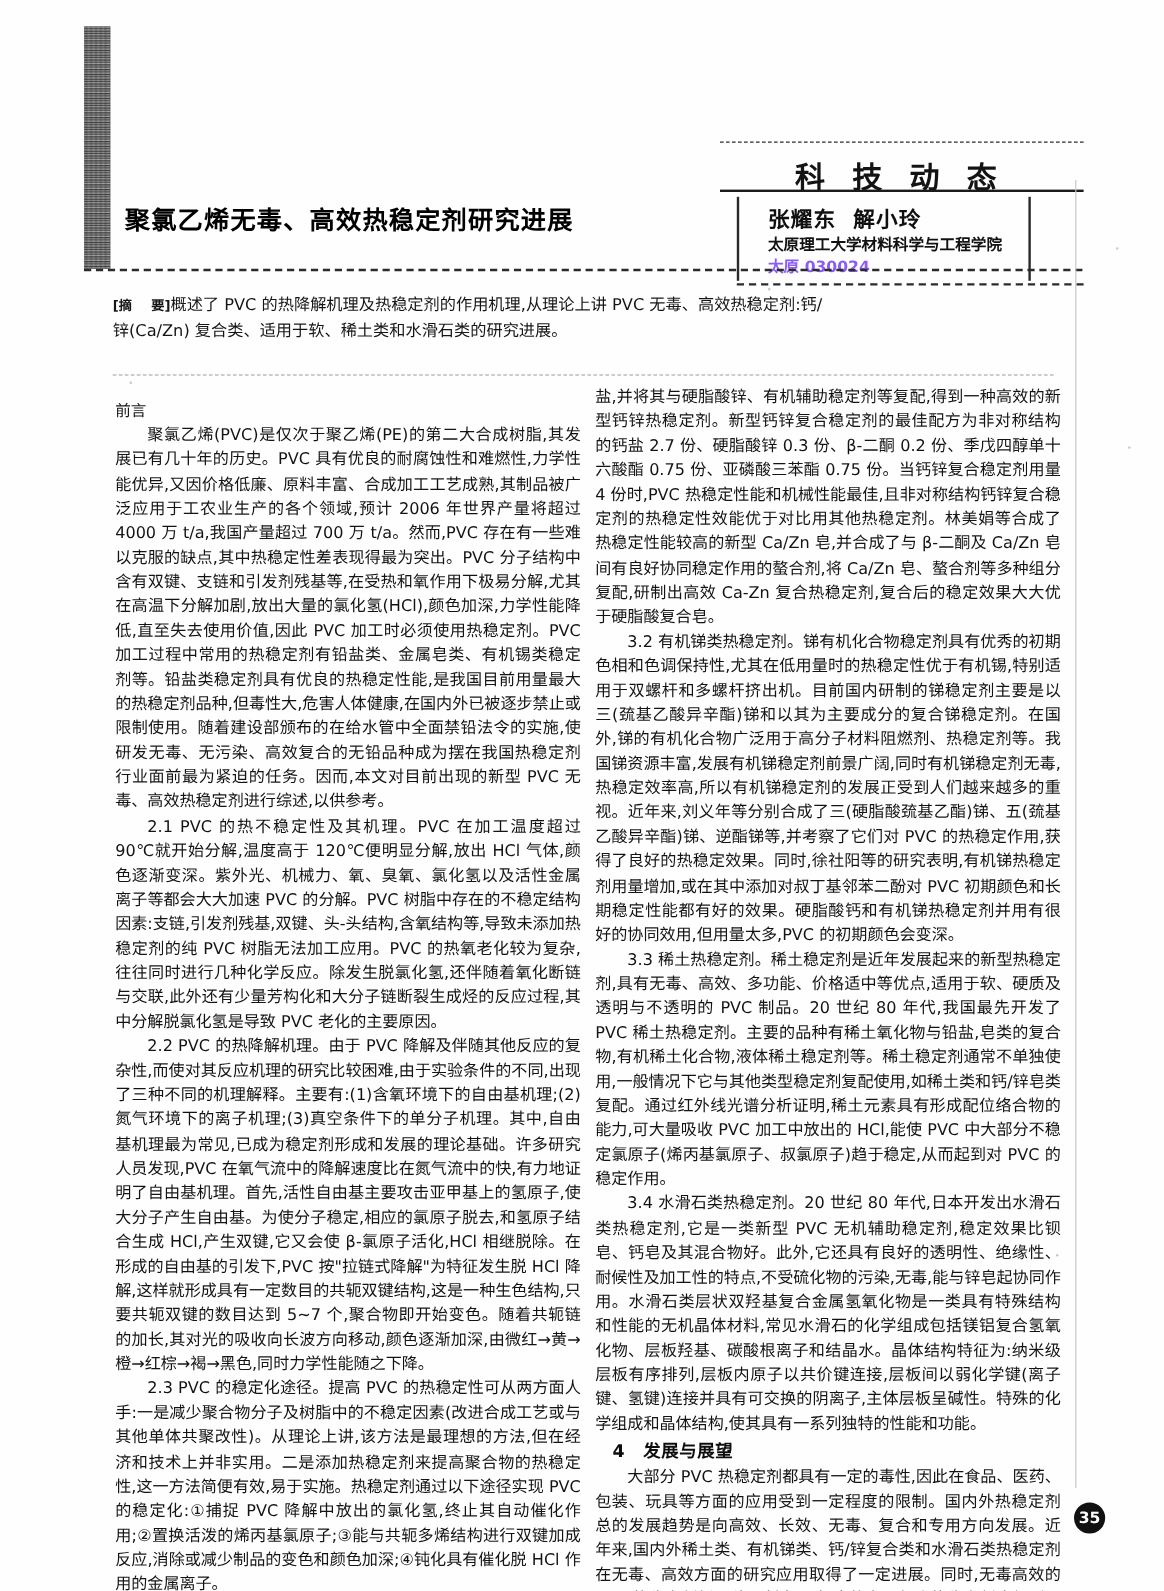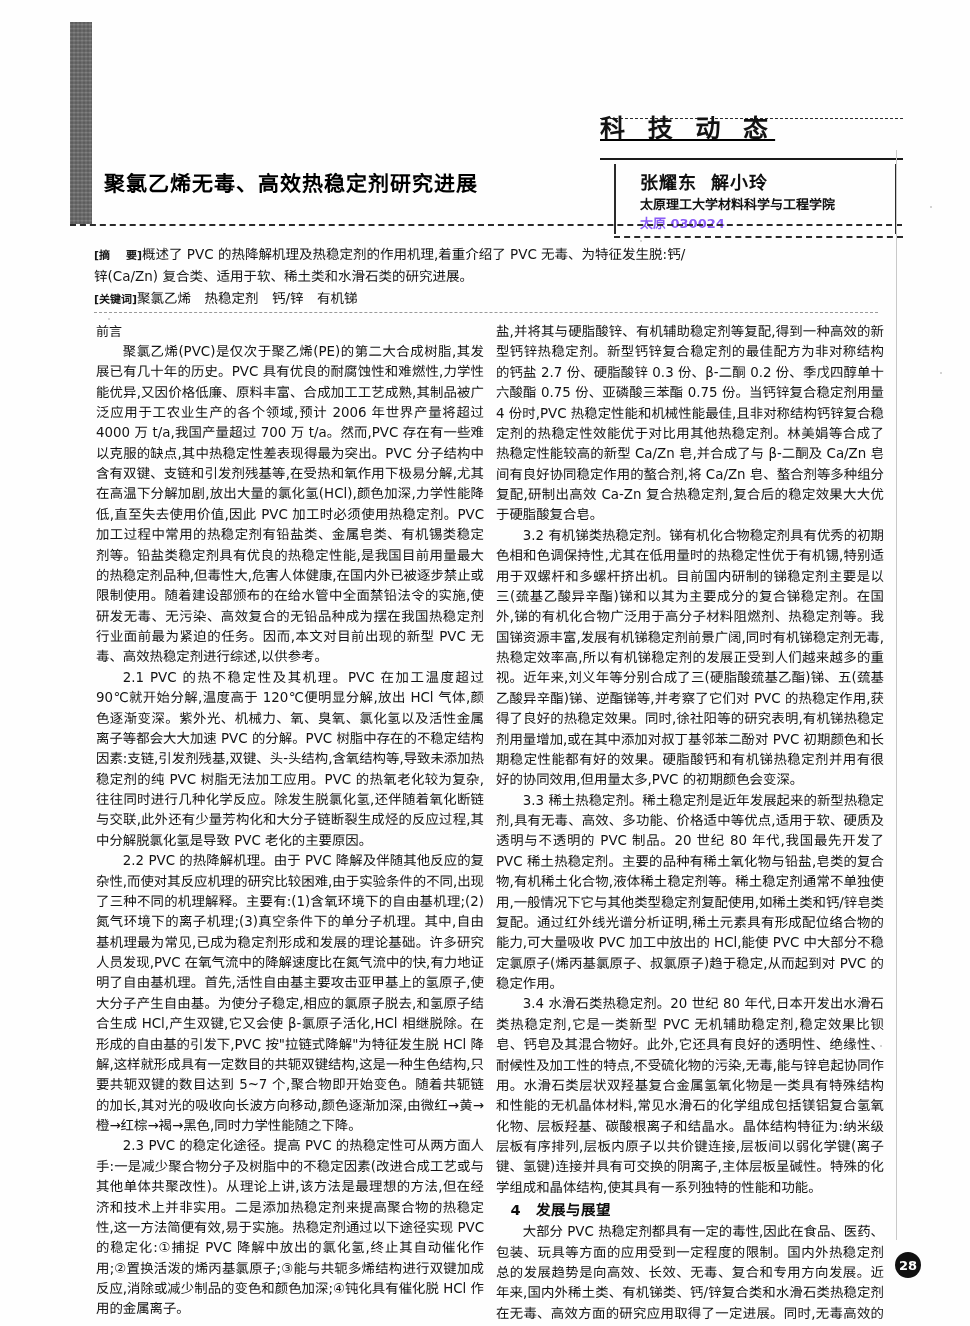--- a/index.html
+++ b/index.html
@@ -48,9 +48,9 @@
   .masthead {
     position: absolute;
     left: 600px;
-    top: 108px;
+    top: 128px;
     width: 300px;
-    text-decoration: underline;
+    text-align: center;
   }
   .masthead-title {
     font-family: "DejaVu Sans", "Liberation Sans", sans-serif;

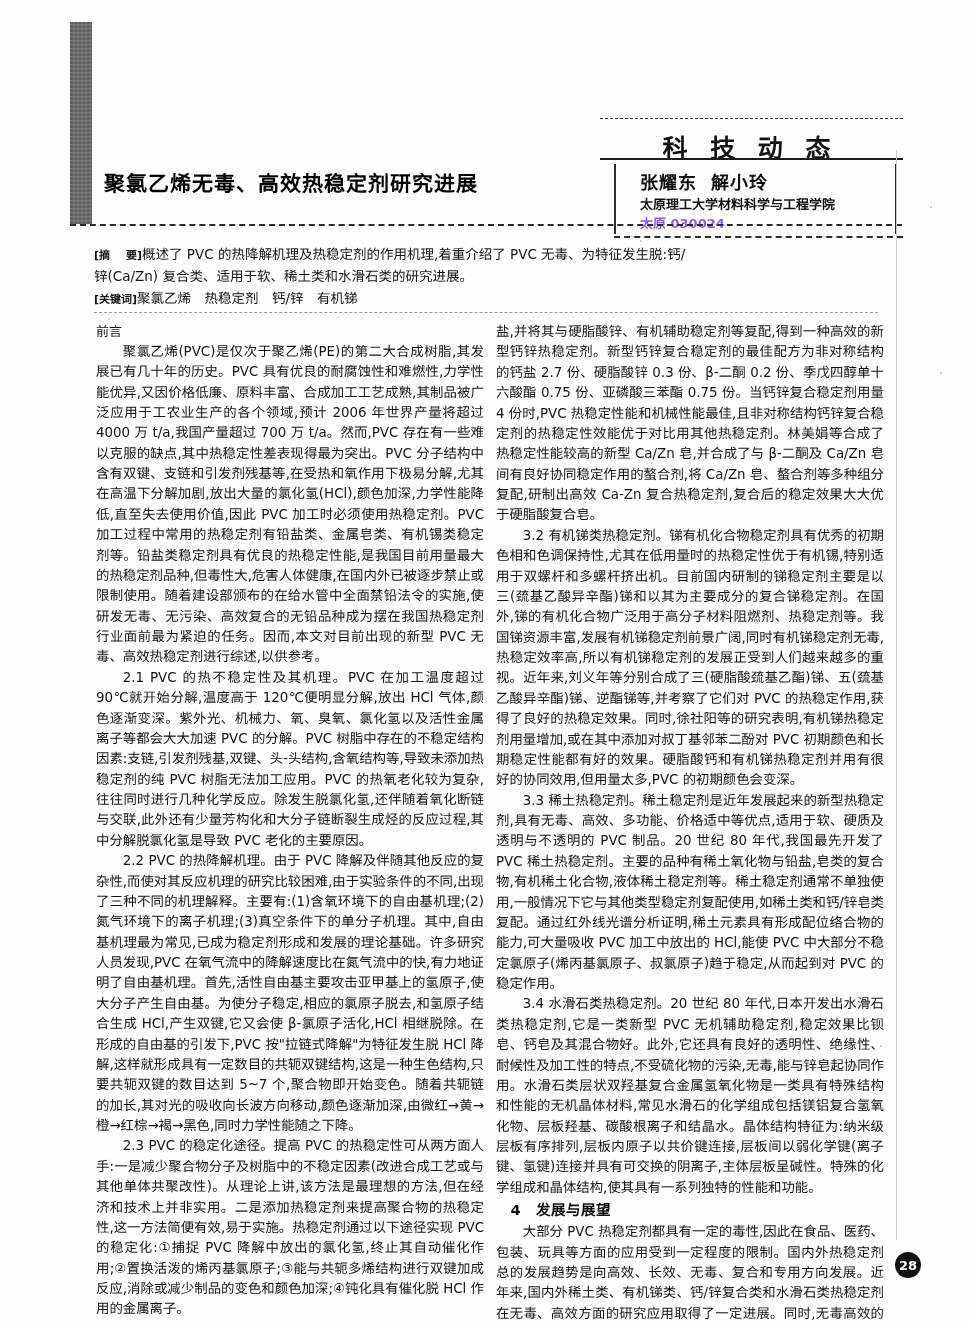--- a/index.html
+++ b/index.html
@@ -74,7 +74,7 @@
     position: absolute;
     left: 614px;
     top: 164px;
-    width: 283px;
+    width: 245px;
     height: 70px;
     border-left: 2px solid #2a2a2a;
     border-right: 2px solid #2a2a2a;

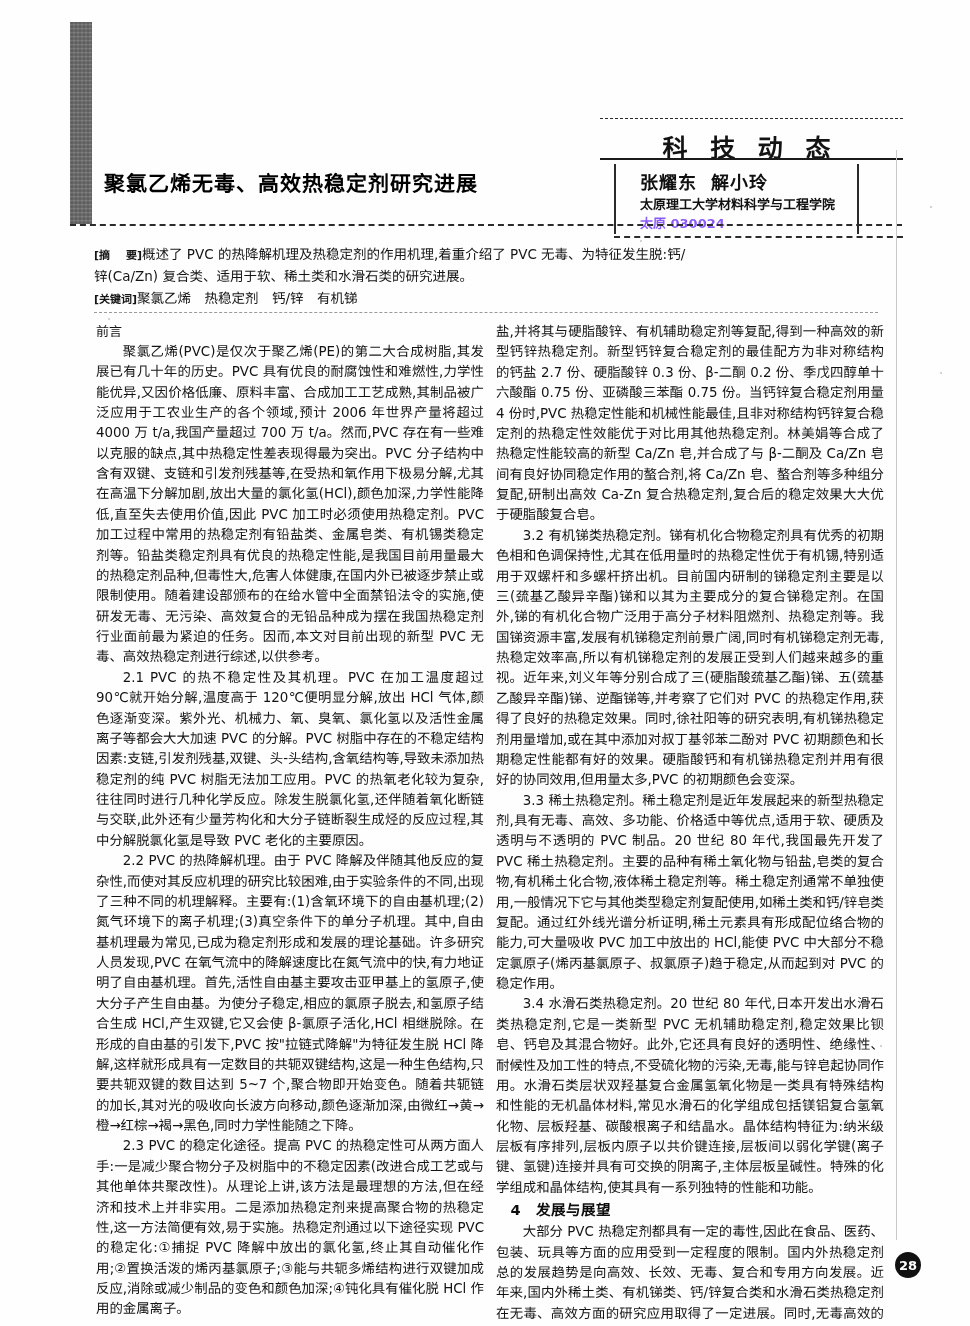--- a/index.html
+++ b/index.html
@@ -242,7 +242,7 @@
 
   <div class="abstract-block">
     <div class="abs-line">
-      <span class="tag">[摘<span class="sp"></span>要]</span><span>概述了 PVC 的热降解机理及热稳定剂的作用机理,着重介绍了 PVC 无毒、为特征发生脱:钙/</span>
+      <span class="tag">[摘<span class="sp"></span>要]</span><span>概述了 PVC 的热降解机理及热稳定剂的作用机理,从理论上讲 PVC 无毒、高效热稳定剂:钙/</span>
     </div>
     <div class="abs-line">锌(Ca/Zn) 复合类、适用于软、稀土类和水滑石类的研究进展。</div>
     <div class="abs-line">

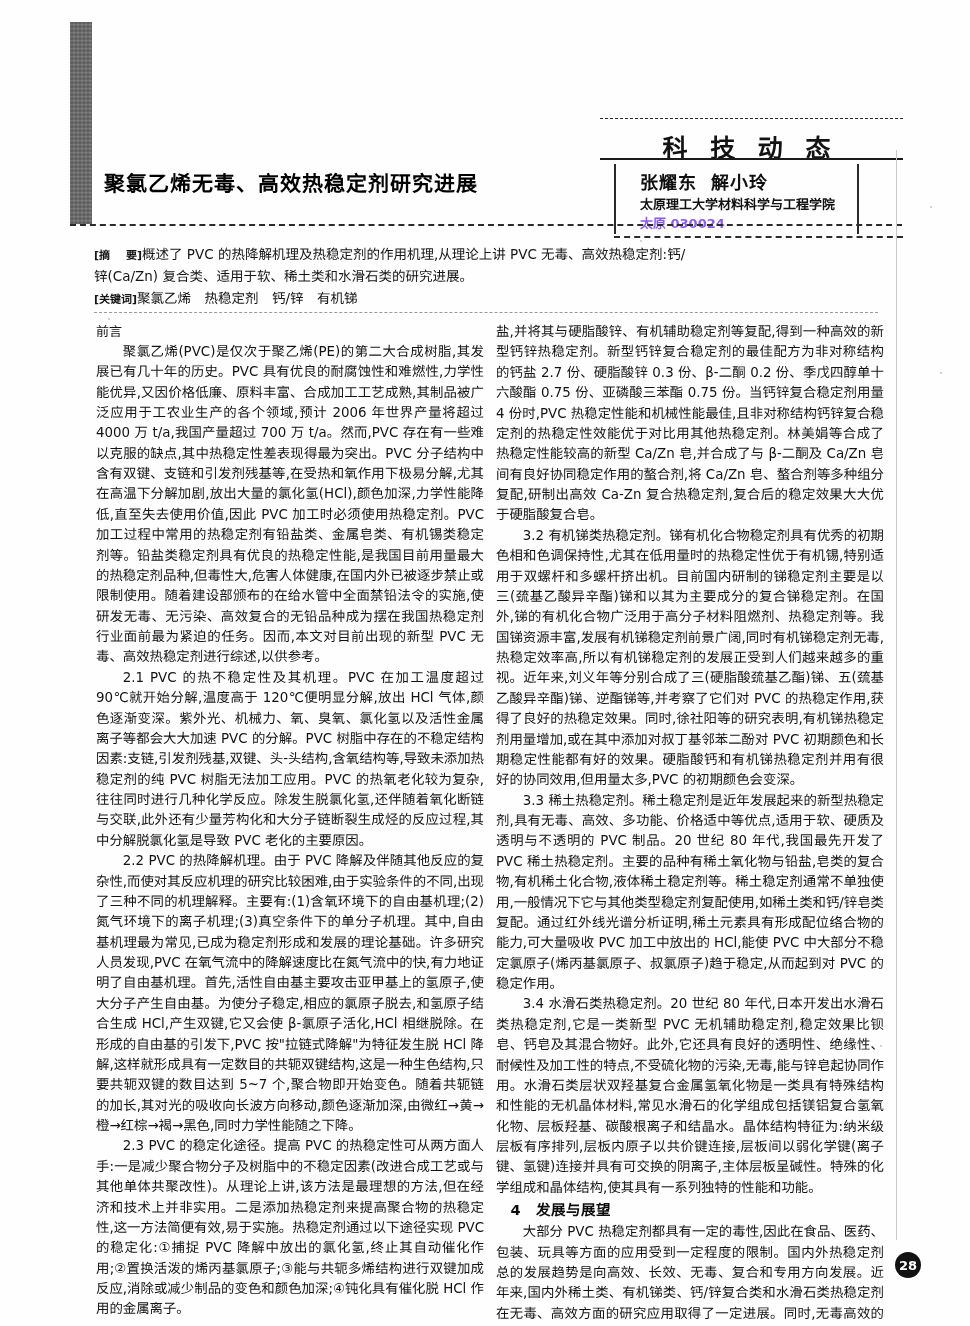--- a/index.html
+++ b/index.html
@@ -245,9 +245,6 @@
       <span class="tag">[摘<span class="sp"></span>要]</span><span>概述了 PVC 的热降解机理及热稳定剂的作用机理,从理论上讲 PVC 无毒、高效热稳定剂:钙/</span>
     </div>
     <div class="abs-line">锌(Ca/Zn) 复合类、适用于软、稀土类和水滑石类的研究进展。</div>
-    <div class="abs-line">
-      <span class="tag">[关键词]</span><span>聚氯乙烯　热稳定剂　钙/锌　有机锑</span>
-    </div>
   </div>
   <div class="dash-rule abs"></div>
 

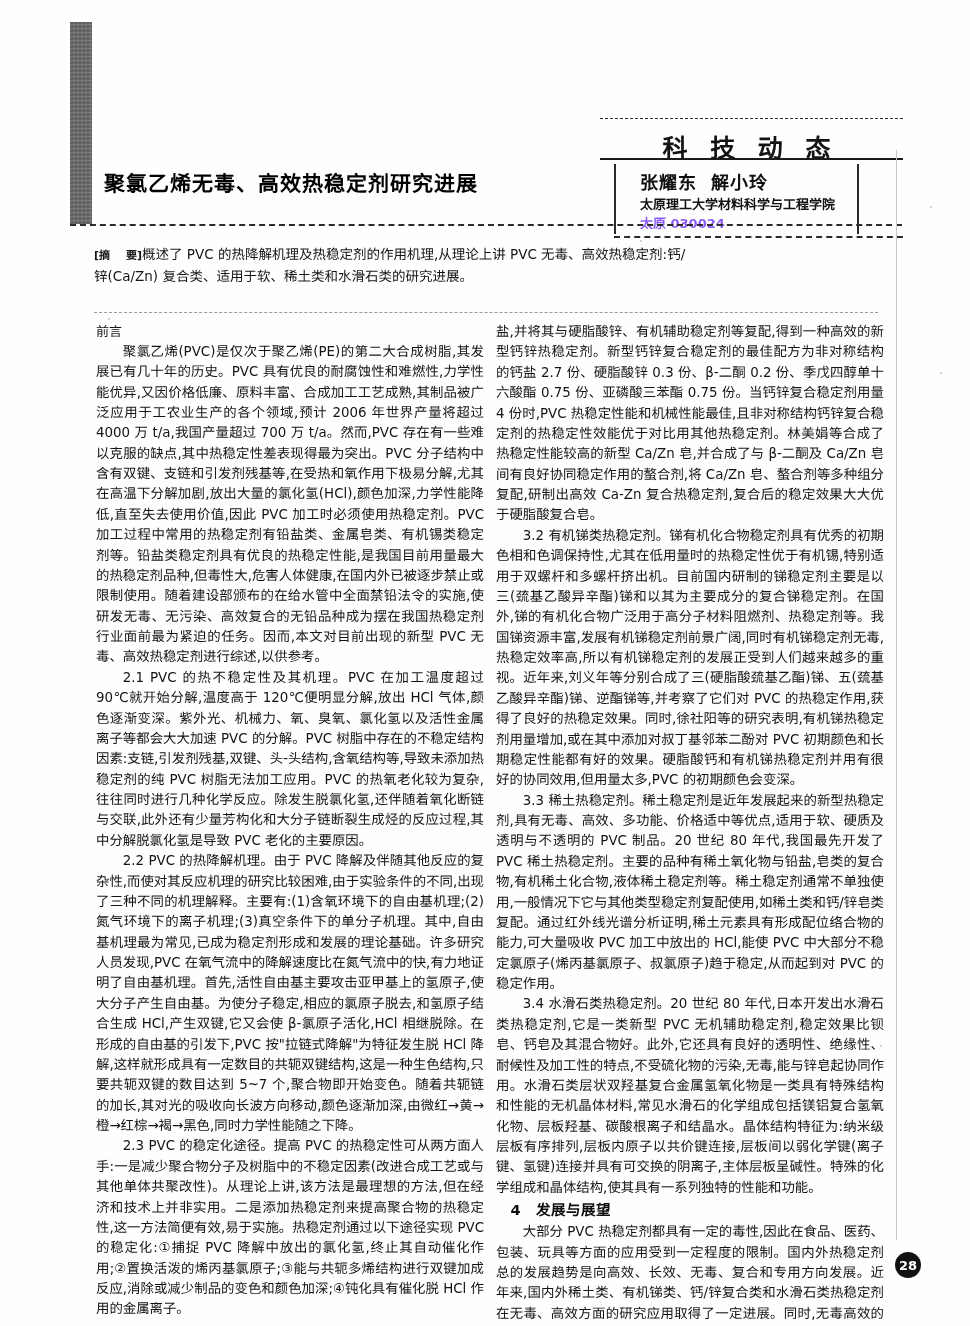--- a/index.html
+++ b/index.html
@@ -168,7 +168,7 @@
     text-indent: 2em;
   }
   .col p.flush { text-indent: 0; }
-  .col p.label { text-indent: 0; font-size: 13px; }
+  .col p.label { text-indent: 0; font-size: 13px; margin-top: 12px; }
 
   h2.sec {
     margin: 1px 0 1px 0;

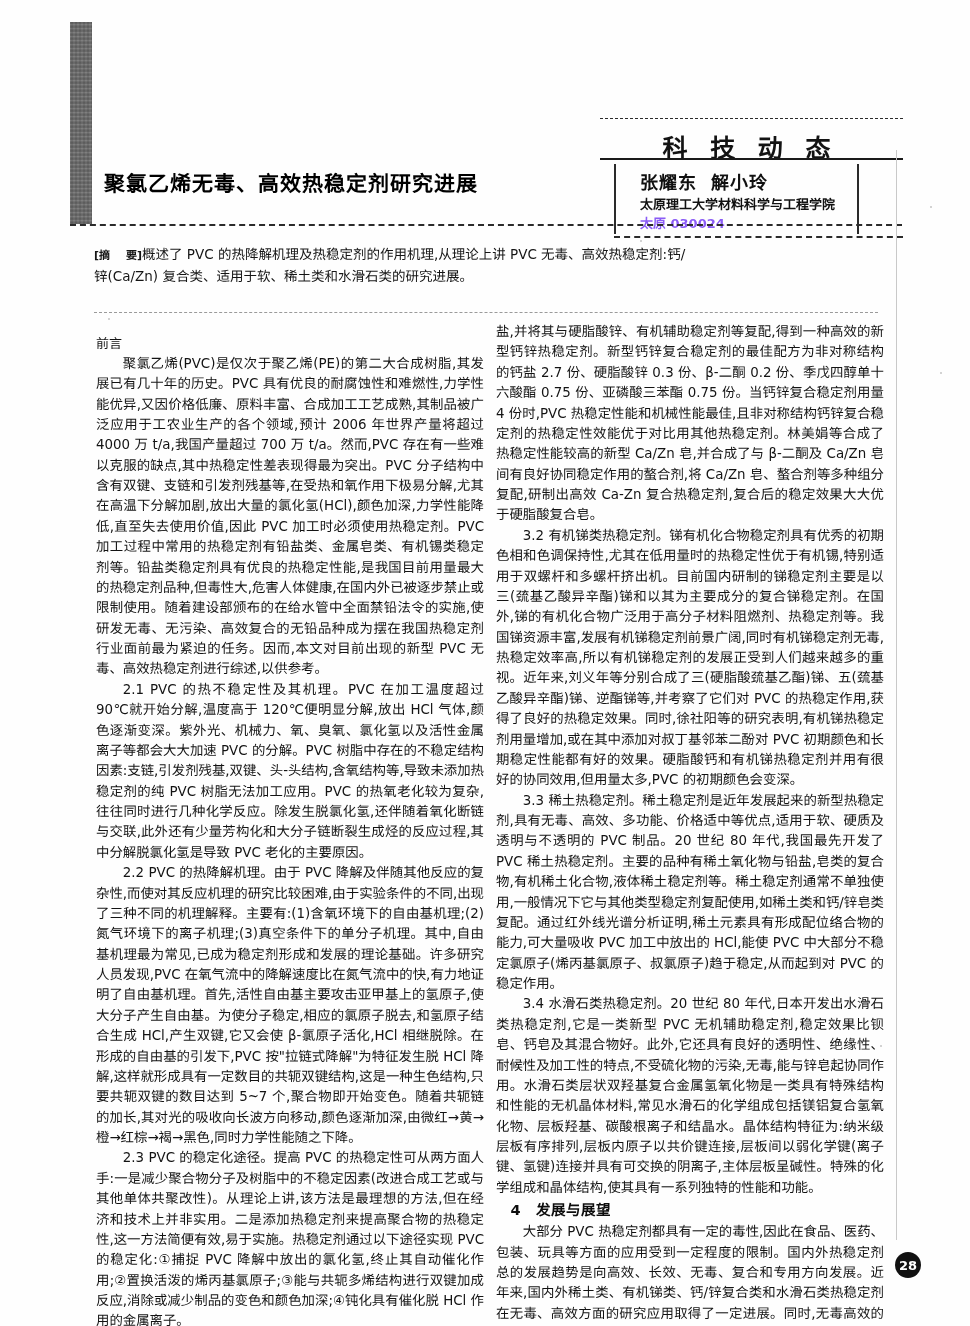--- a/index.html
+++ b/index.html
@@ -269,7 +269,7 @@
 
   <div class="frame-right"></div>
 
-  <div class="page-num">28</div>
+  <div class="page-num">35</div>
 
   <div class="speckle" style="left:108px; top:318px;"></div>
   <div class="speckle" style="left:640px; top:240px;"></div>

